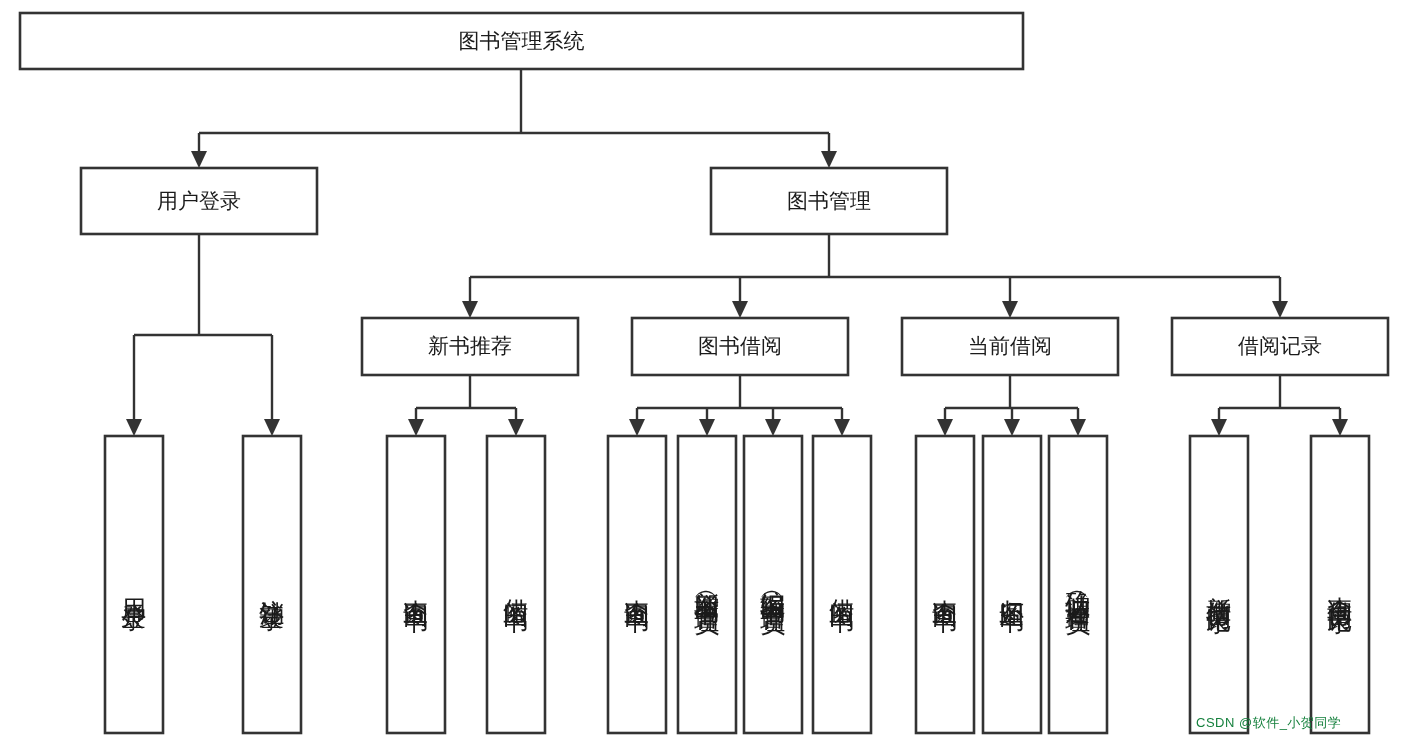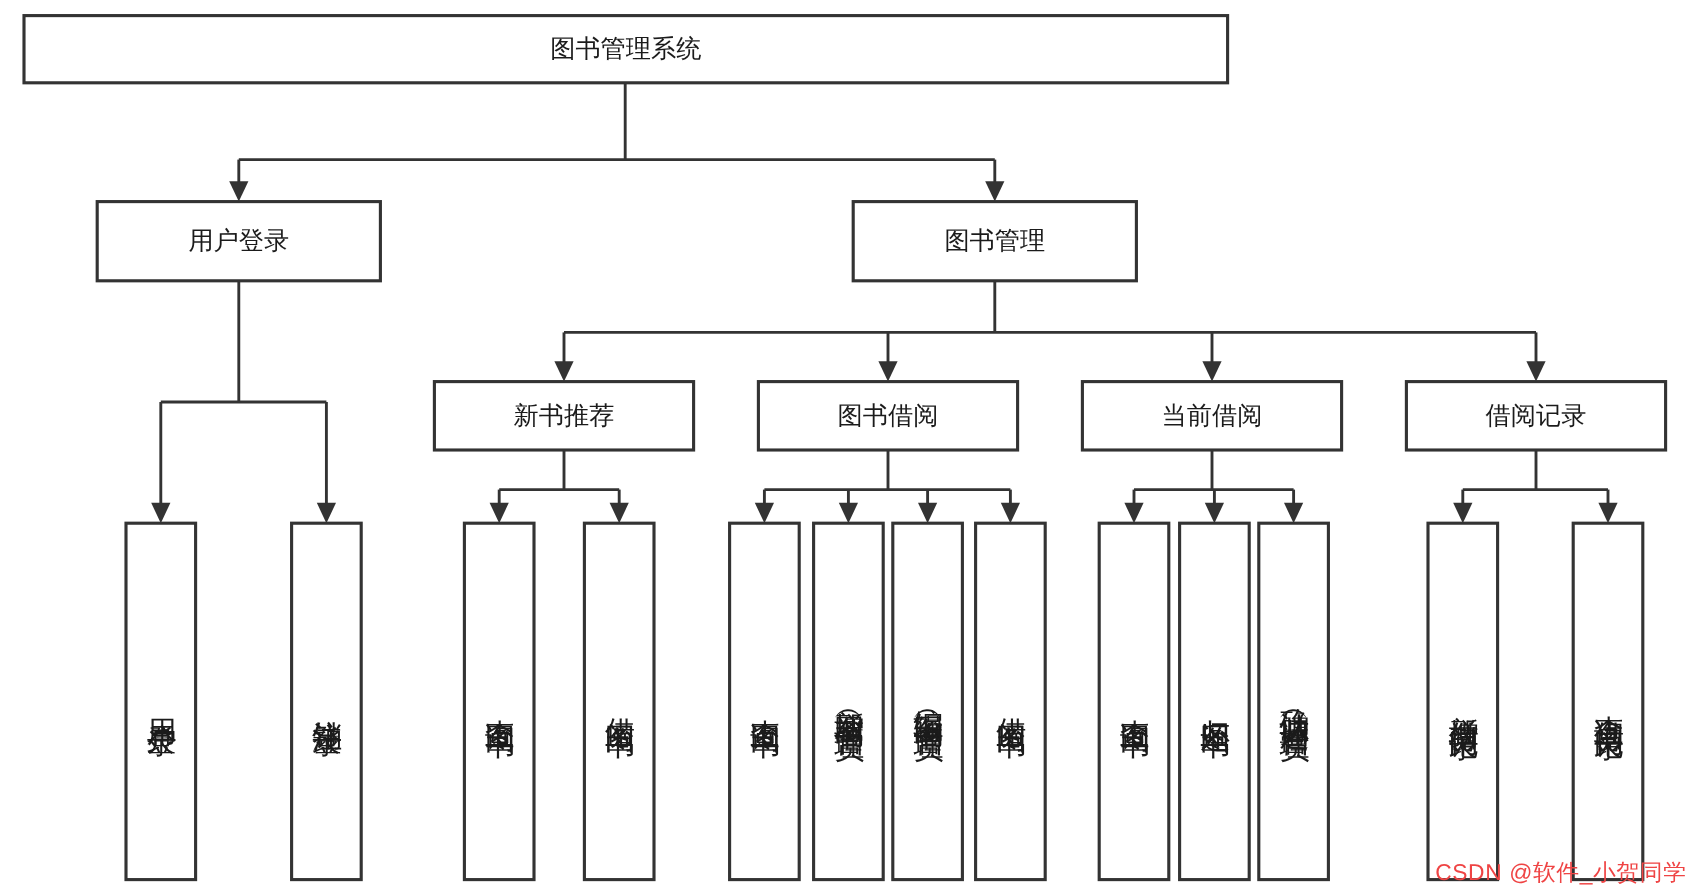--- a/index.html
+++ b/index.html
@@ -69,8 +69,8 @@
     left: 1196px;
     top: 714px;
     font-family: "Liberation Sans", "DejaVu Sans", sans-serif;
-    font-size: 19px;
-    color: #ef4444;
+    font-size: 13px;
+    color: #15803d;
     letter-spacing: 0.5px;
     white-space: nowrap;
   }

